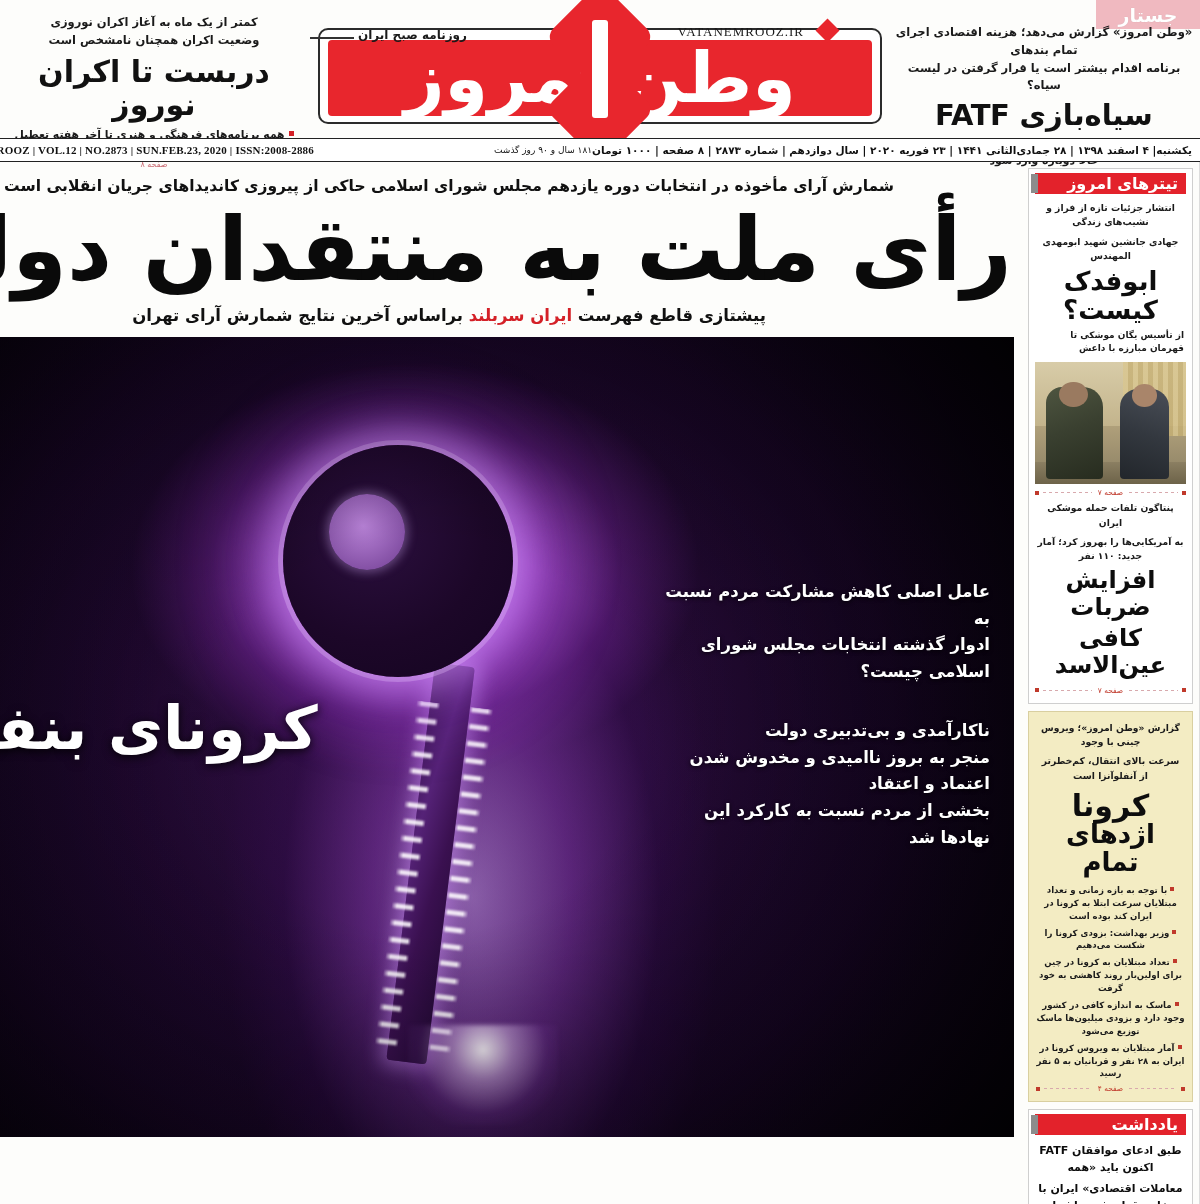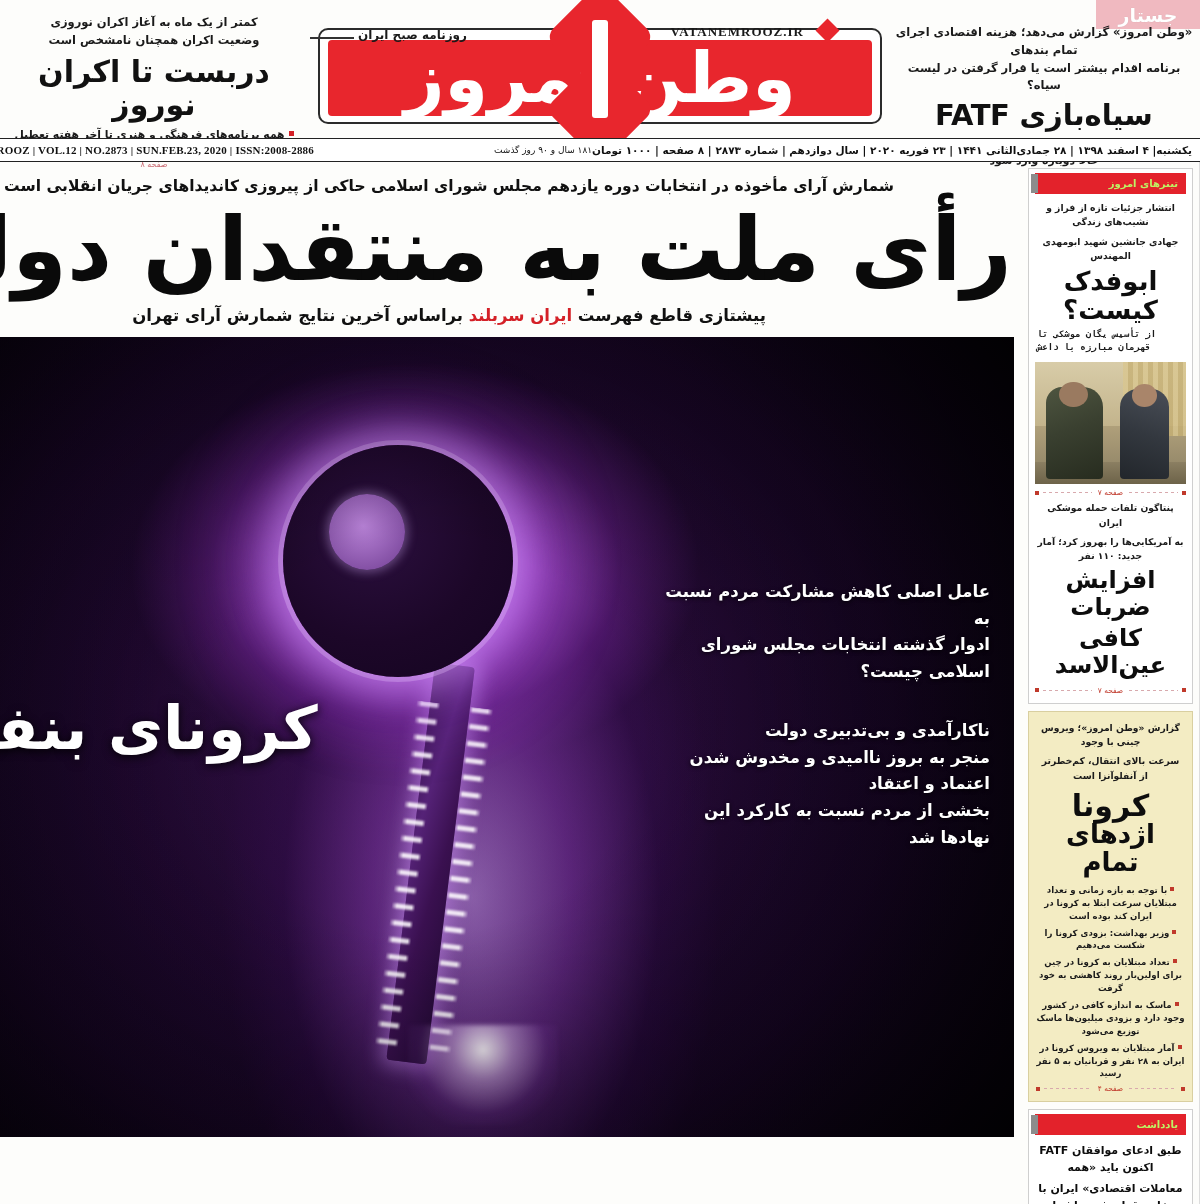--- a/index.html
+++ b/index.html
@@ -158,7 +158,7 @@
     position: absolute;
     right: 96px; top: 18px;
     font-size: 13px;
-    font-weight: 700;
+    font-weight: 400;
     color: #1a1a1a;
     letter-spacing: 1px;
     direction: ltr;

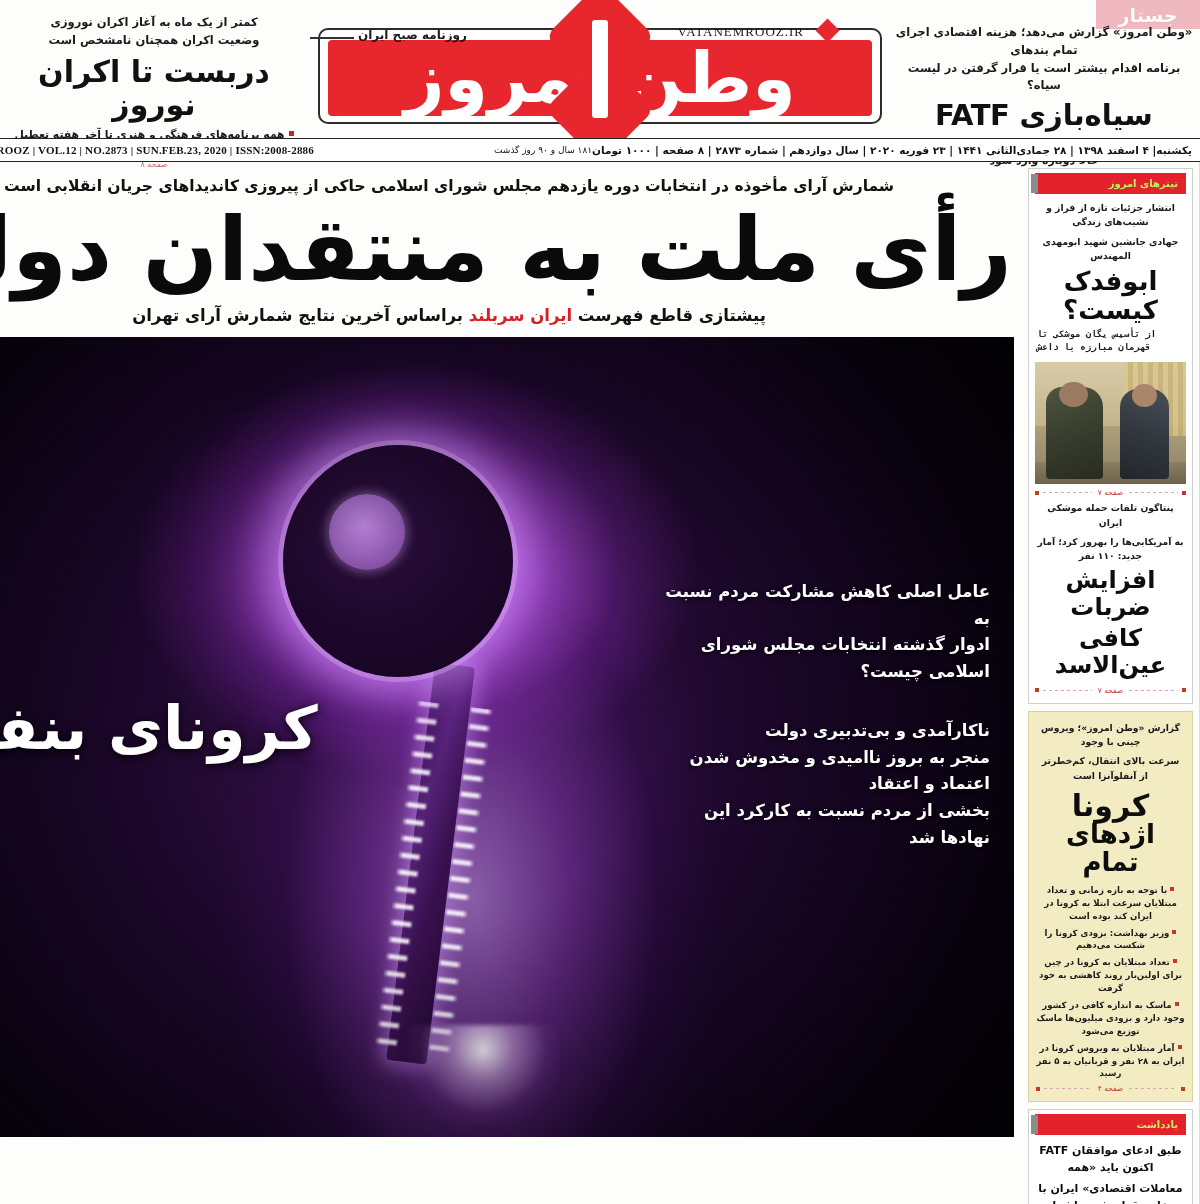--- a/index.html
+++ b/index.html
@@ -401,8 +401,8 @@
     margin-bottom: 5px;
   }
   .side-header span {
-    color: #bef264;
-    font-size: 10px;
+    color: #ffffff;
+    font-size: 16px;
     font-weight: 900;
     letter-spacing: 0.3px;
   }

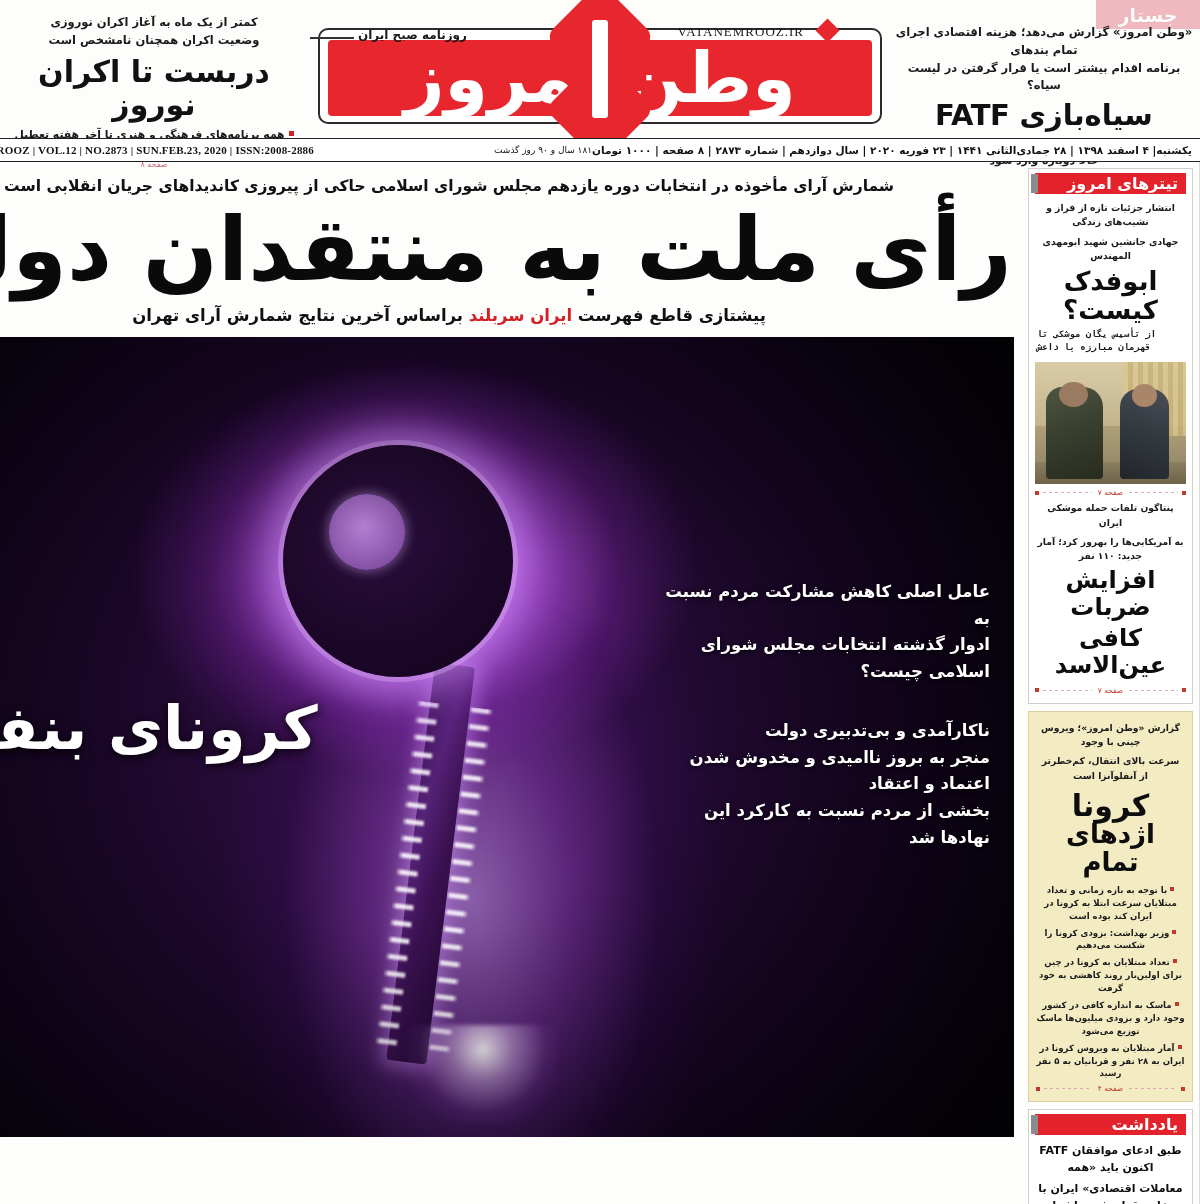--- a/index.html
+++ b/index.html
@@ -435,10 +435,9 @@
     font-size: 9px;
     font-weight: 700;
     color: #1a1a1a;
-    text-align: left;
+    text-align: right;
     line-height: 1.45;
     padding: 1px 2px 3px;
-    font-family: Liberation Mono, monospace;
   }
   .side-photo {
     width: 100%;

